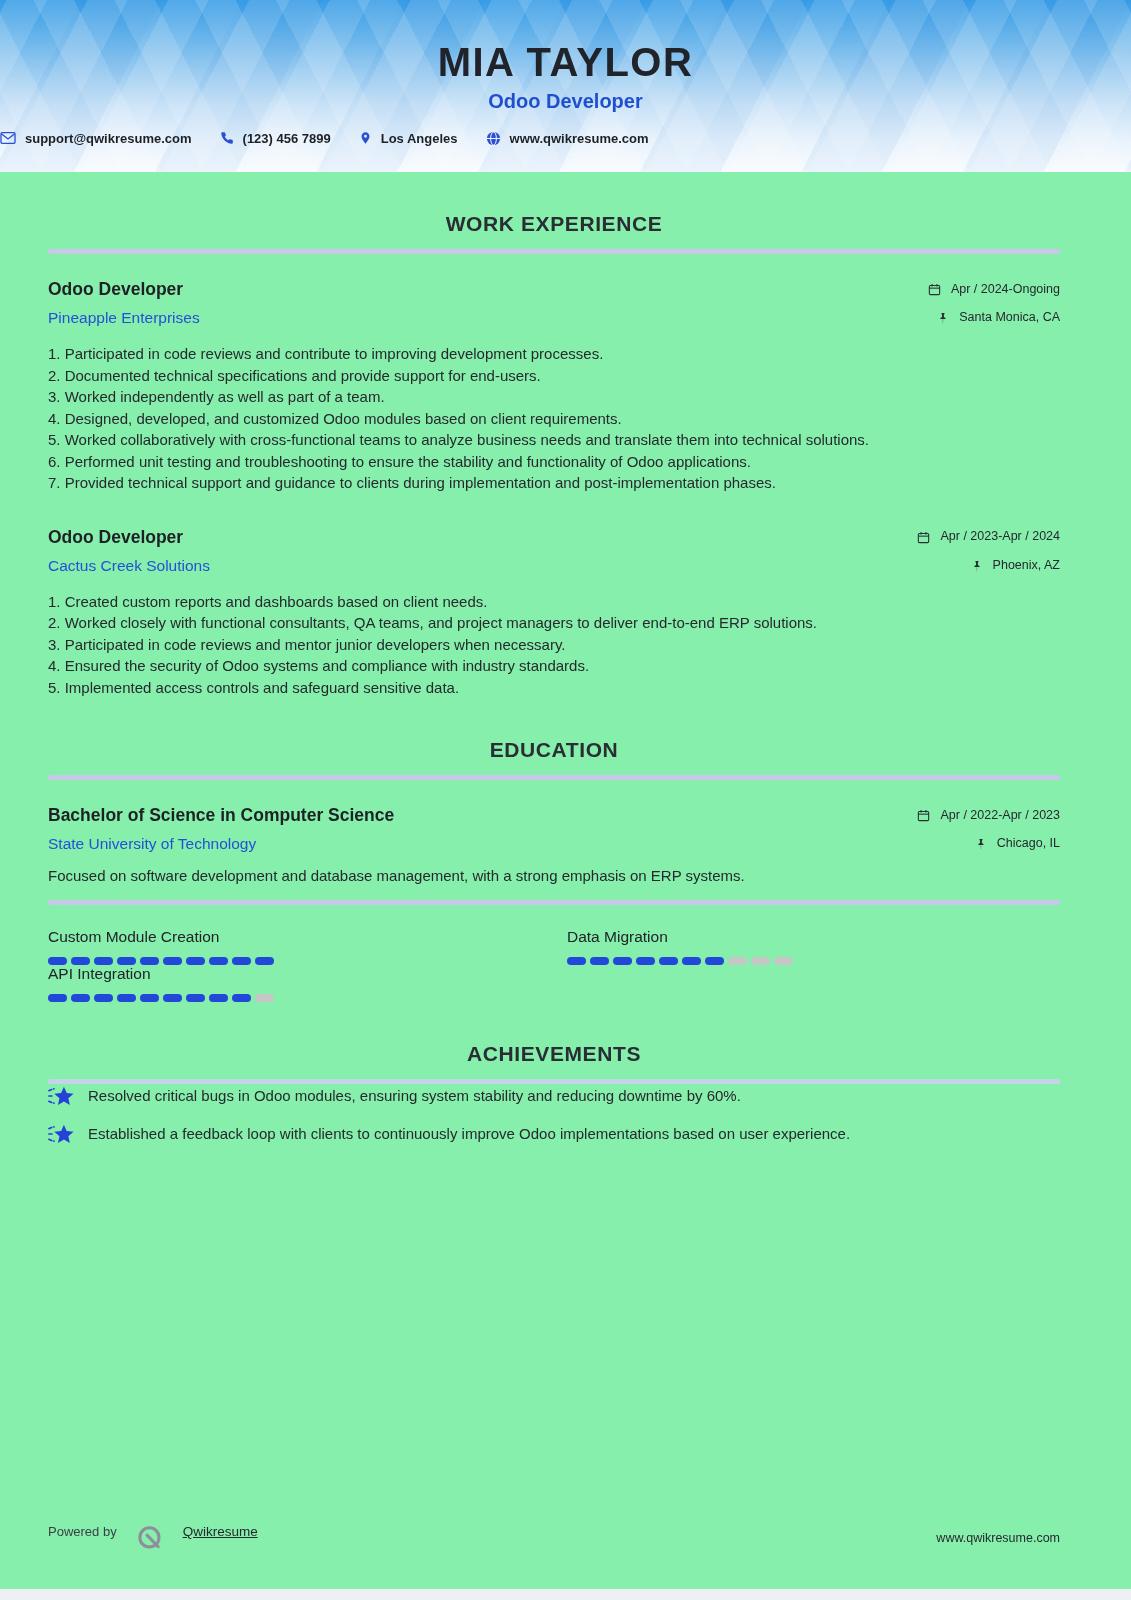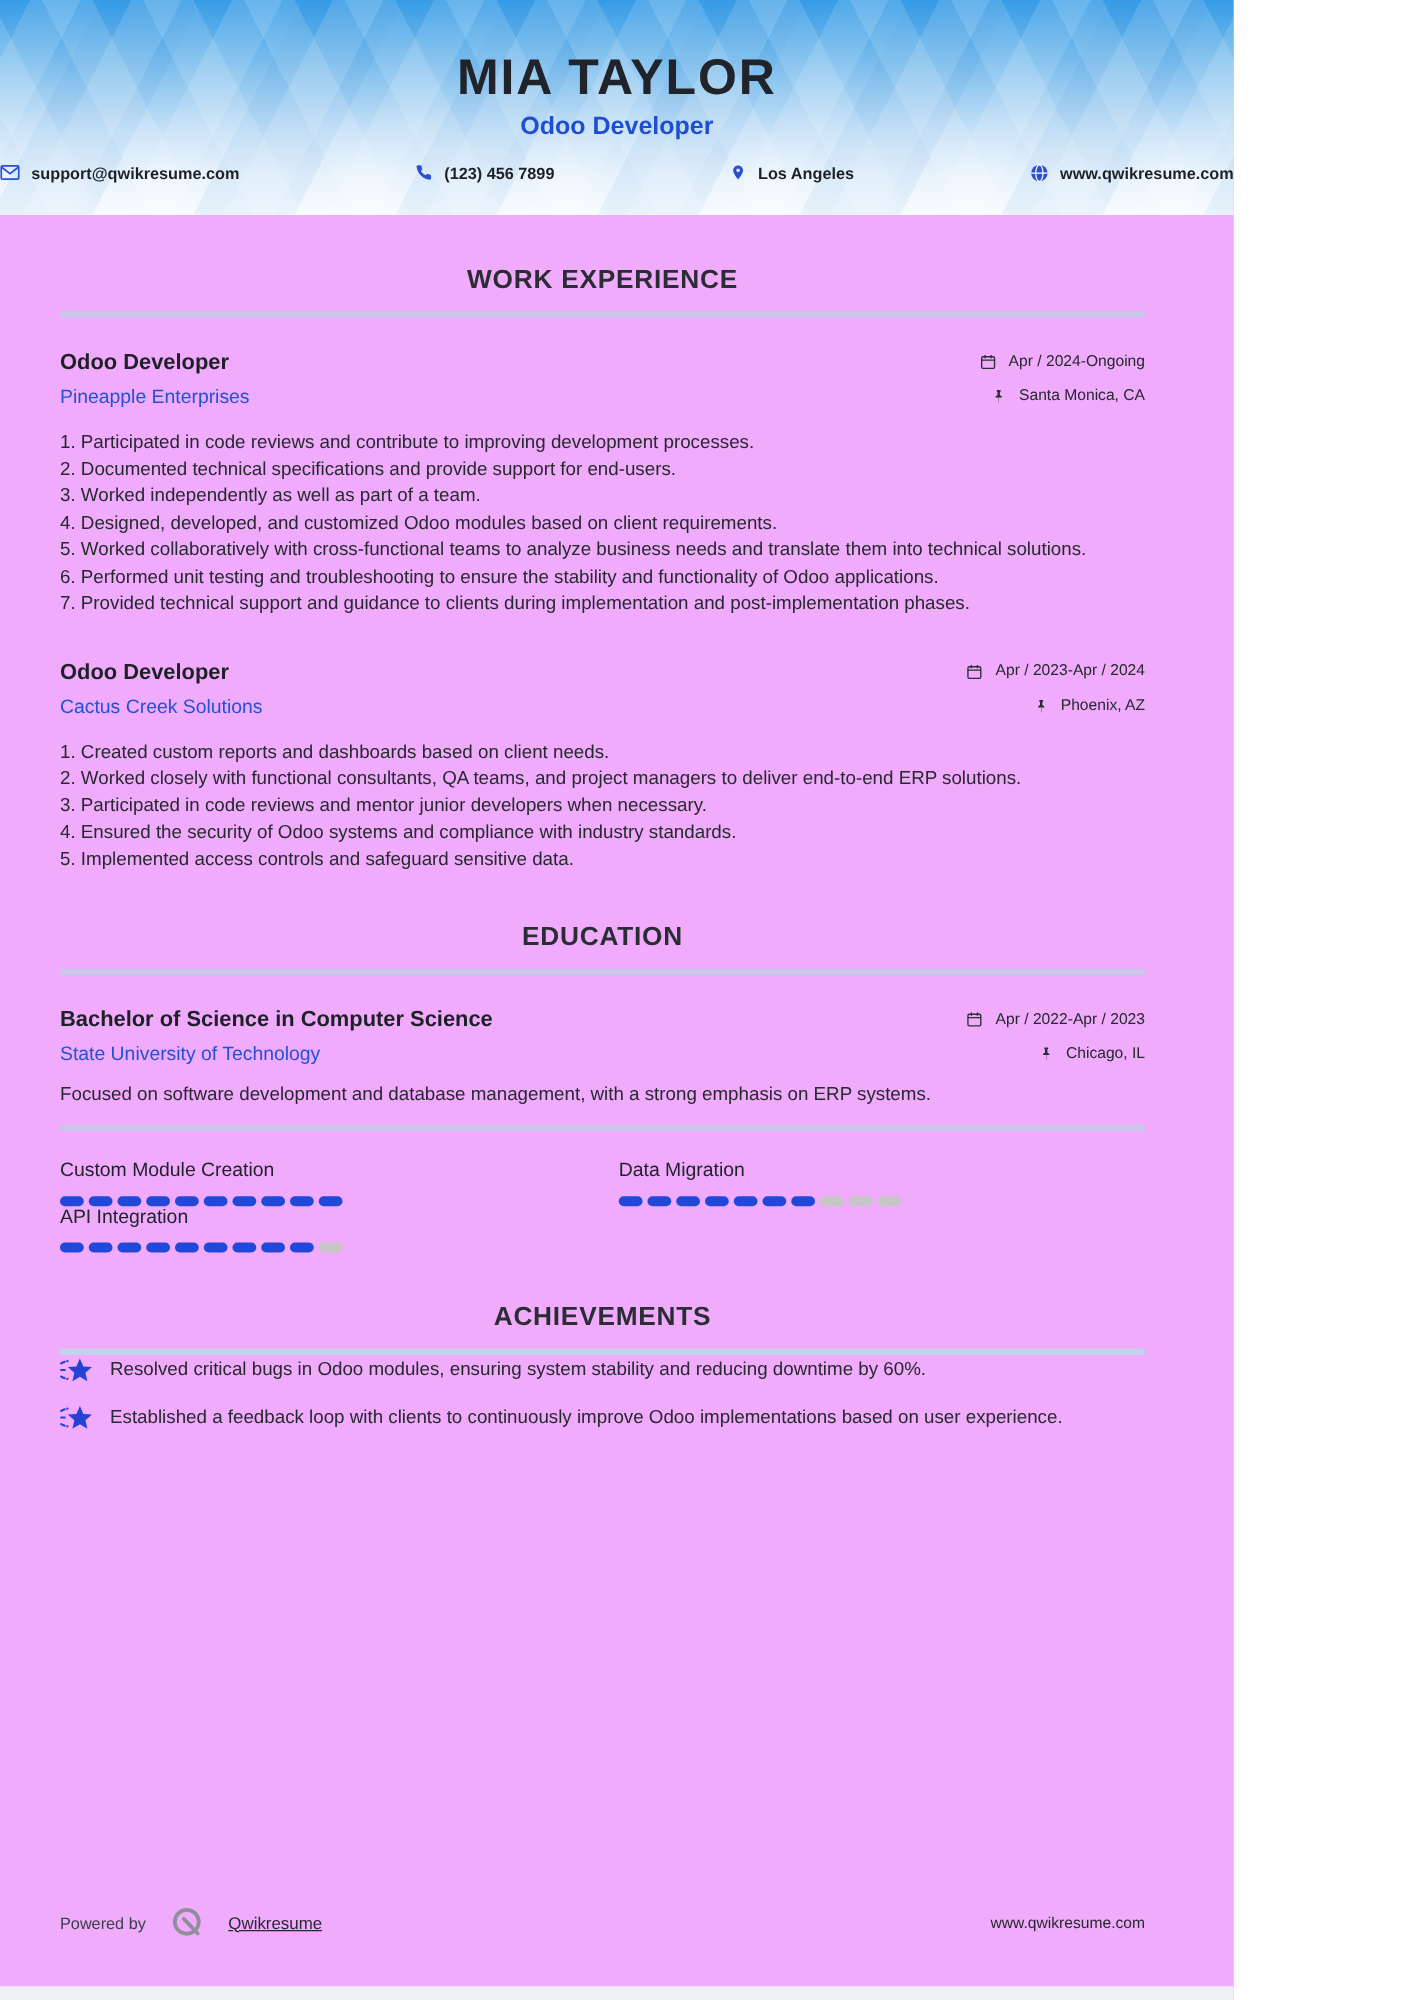--- a/index.html
+++ b/index.html
@@ -5,7 +5,7 @@
   *{margin:0;padding:0;box-sizing:border-box}
   html,body{background:#ffffff}
   body{width:1131px;font-family:"Liberation Sans",sans-serif;color:#26292d;-webkit-font-smoothing:antialiased}
-  .page{position:relative;width:987px;height:1600px;background:#f0abfc;overflow:hidden}
+  .page{position:relative;width:1131px;height:1600px;background:#86efac;overflow:hidden}
 
   
   .hero{

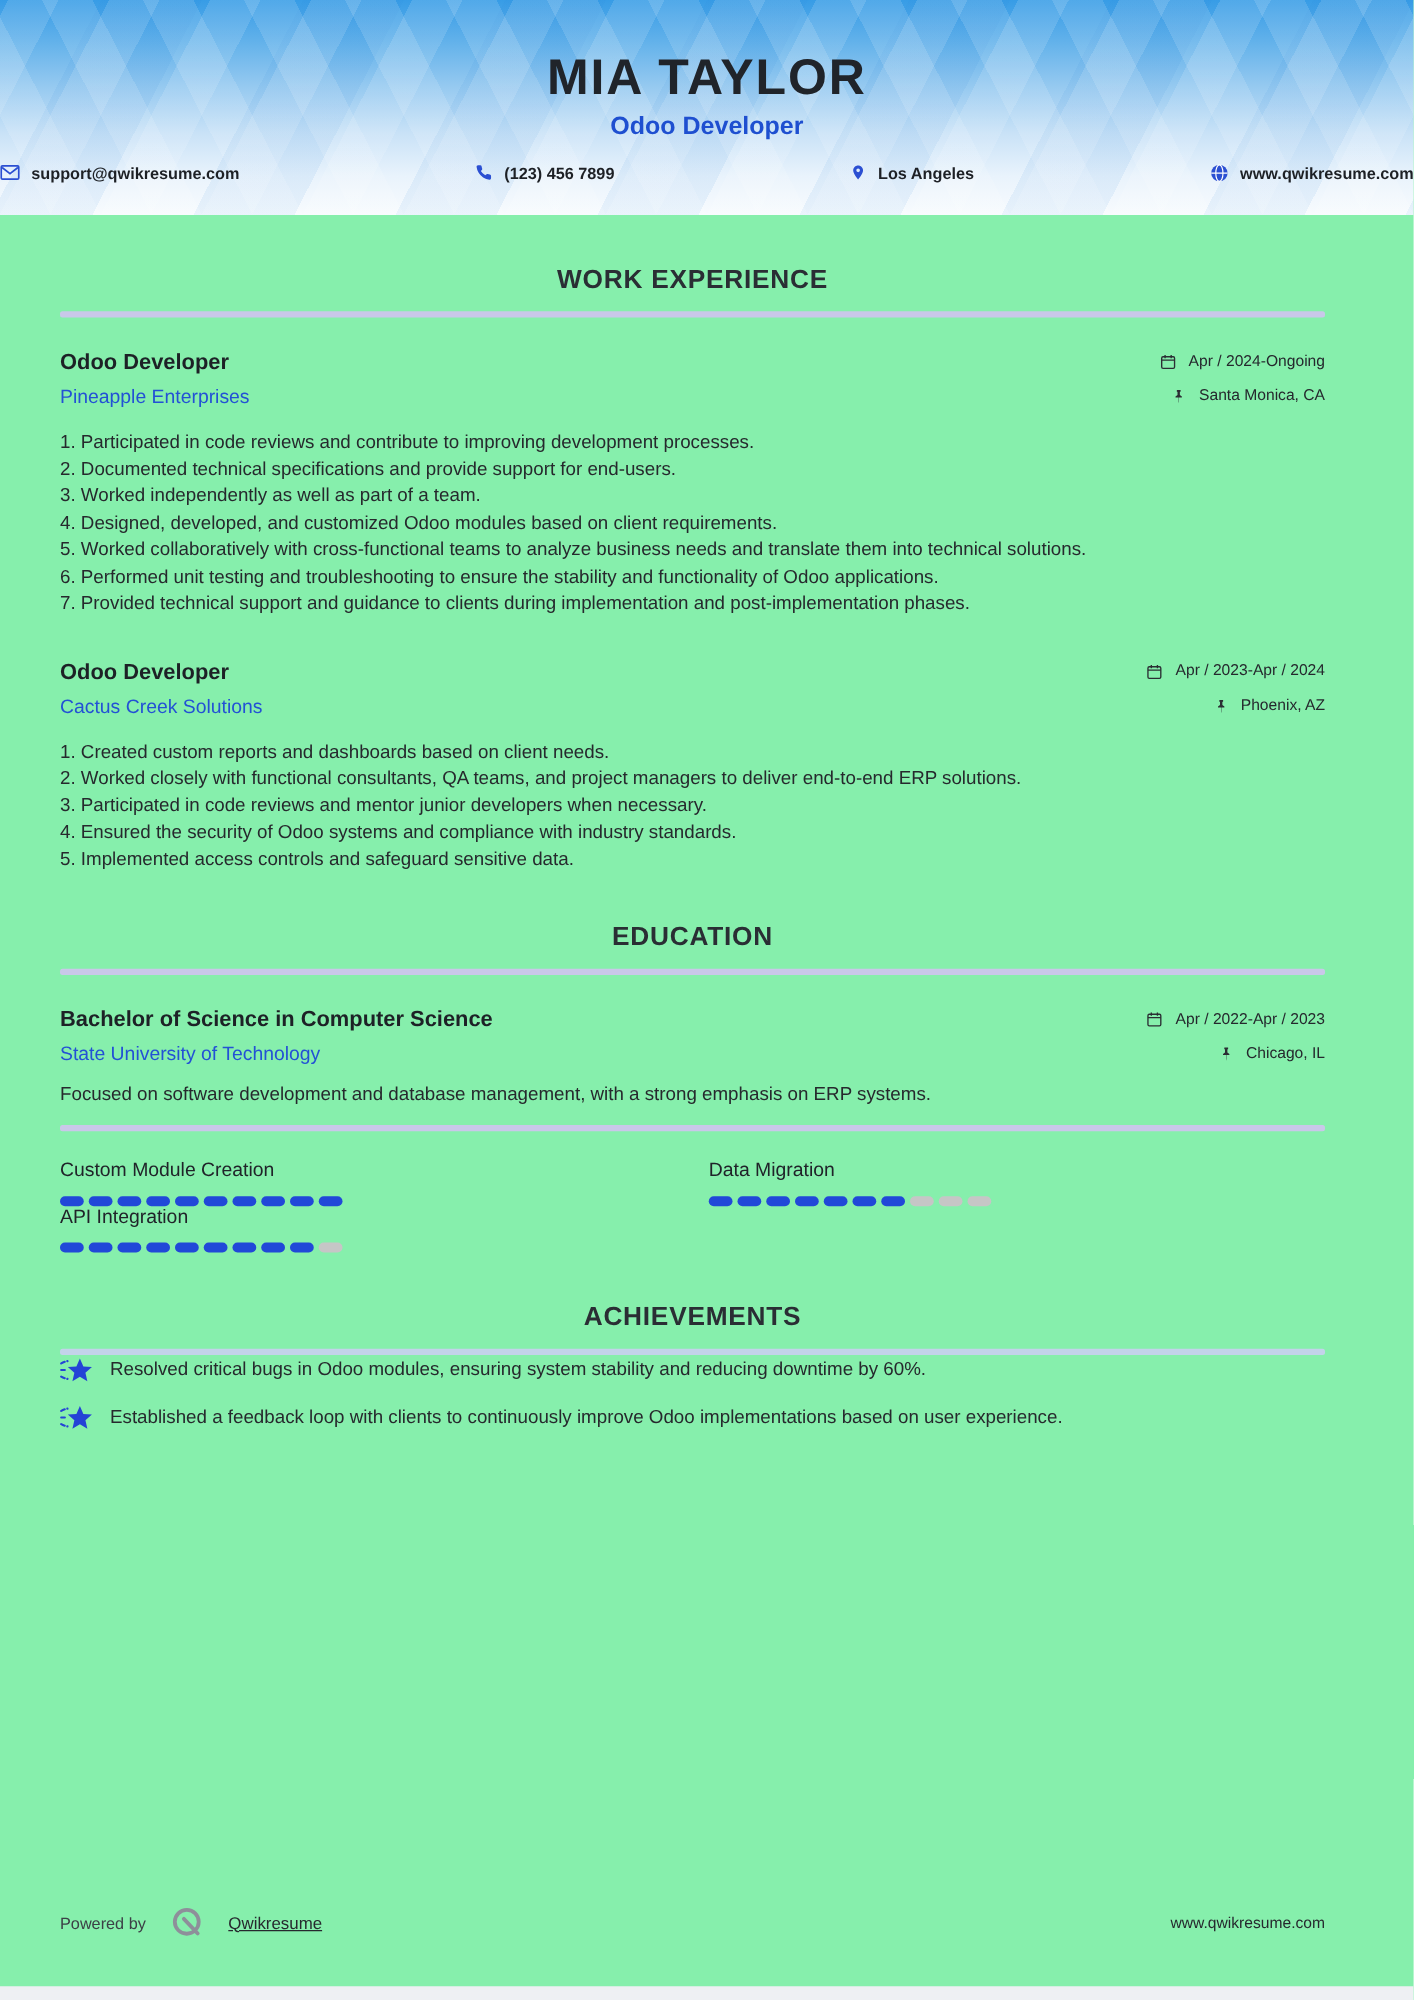--- a/index.html
+++ b/index.html
@@ -18,7 +18,7 @@
   }
   .hero h1{font-size:40px;font-weight:800;color:#20242a;letter-spacing:1.5px;line-height:1}
   .role{margin-top:8px;font-size:20px;font-weight:700;color:#1e4fd0}
-  .contacts{margin-top:17px;display:flex;justify-content:space-between;align-items:center;gap:28px}
+  .contacts{margin-top:17px;display:flex;justify-content:flex-start;align-items:center;gap:28px}
   .contact{display:flex;align-items:center;gap:9px;font-size:13px;font-weight:700;color:#1d2025;cursor:pointer}
   .contact svg{display:block}
 

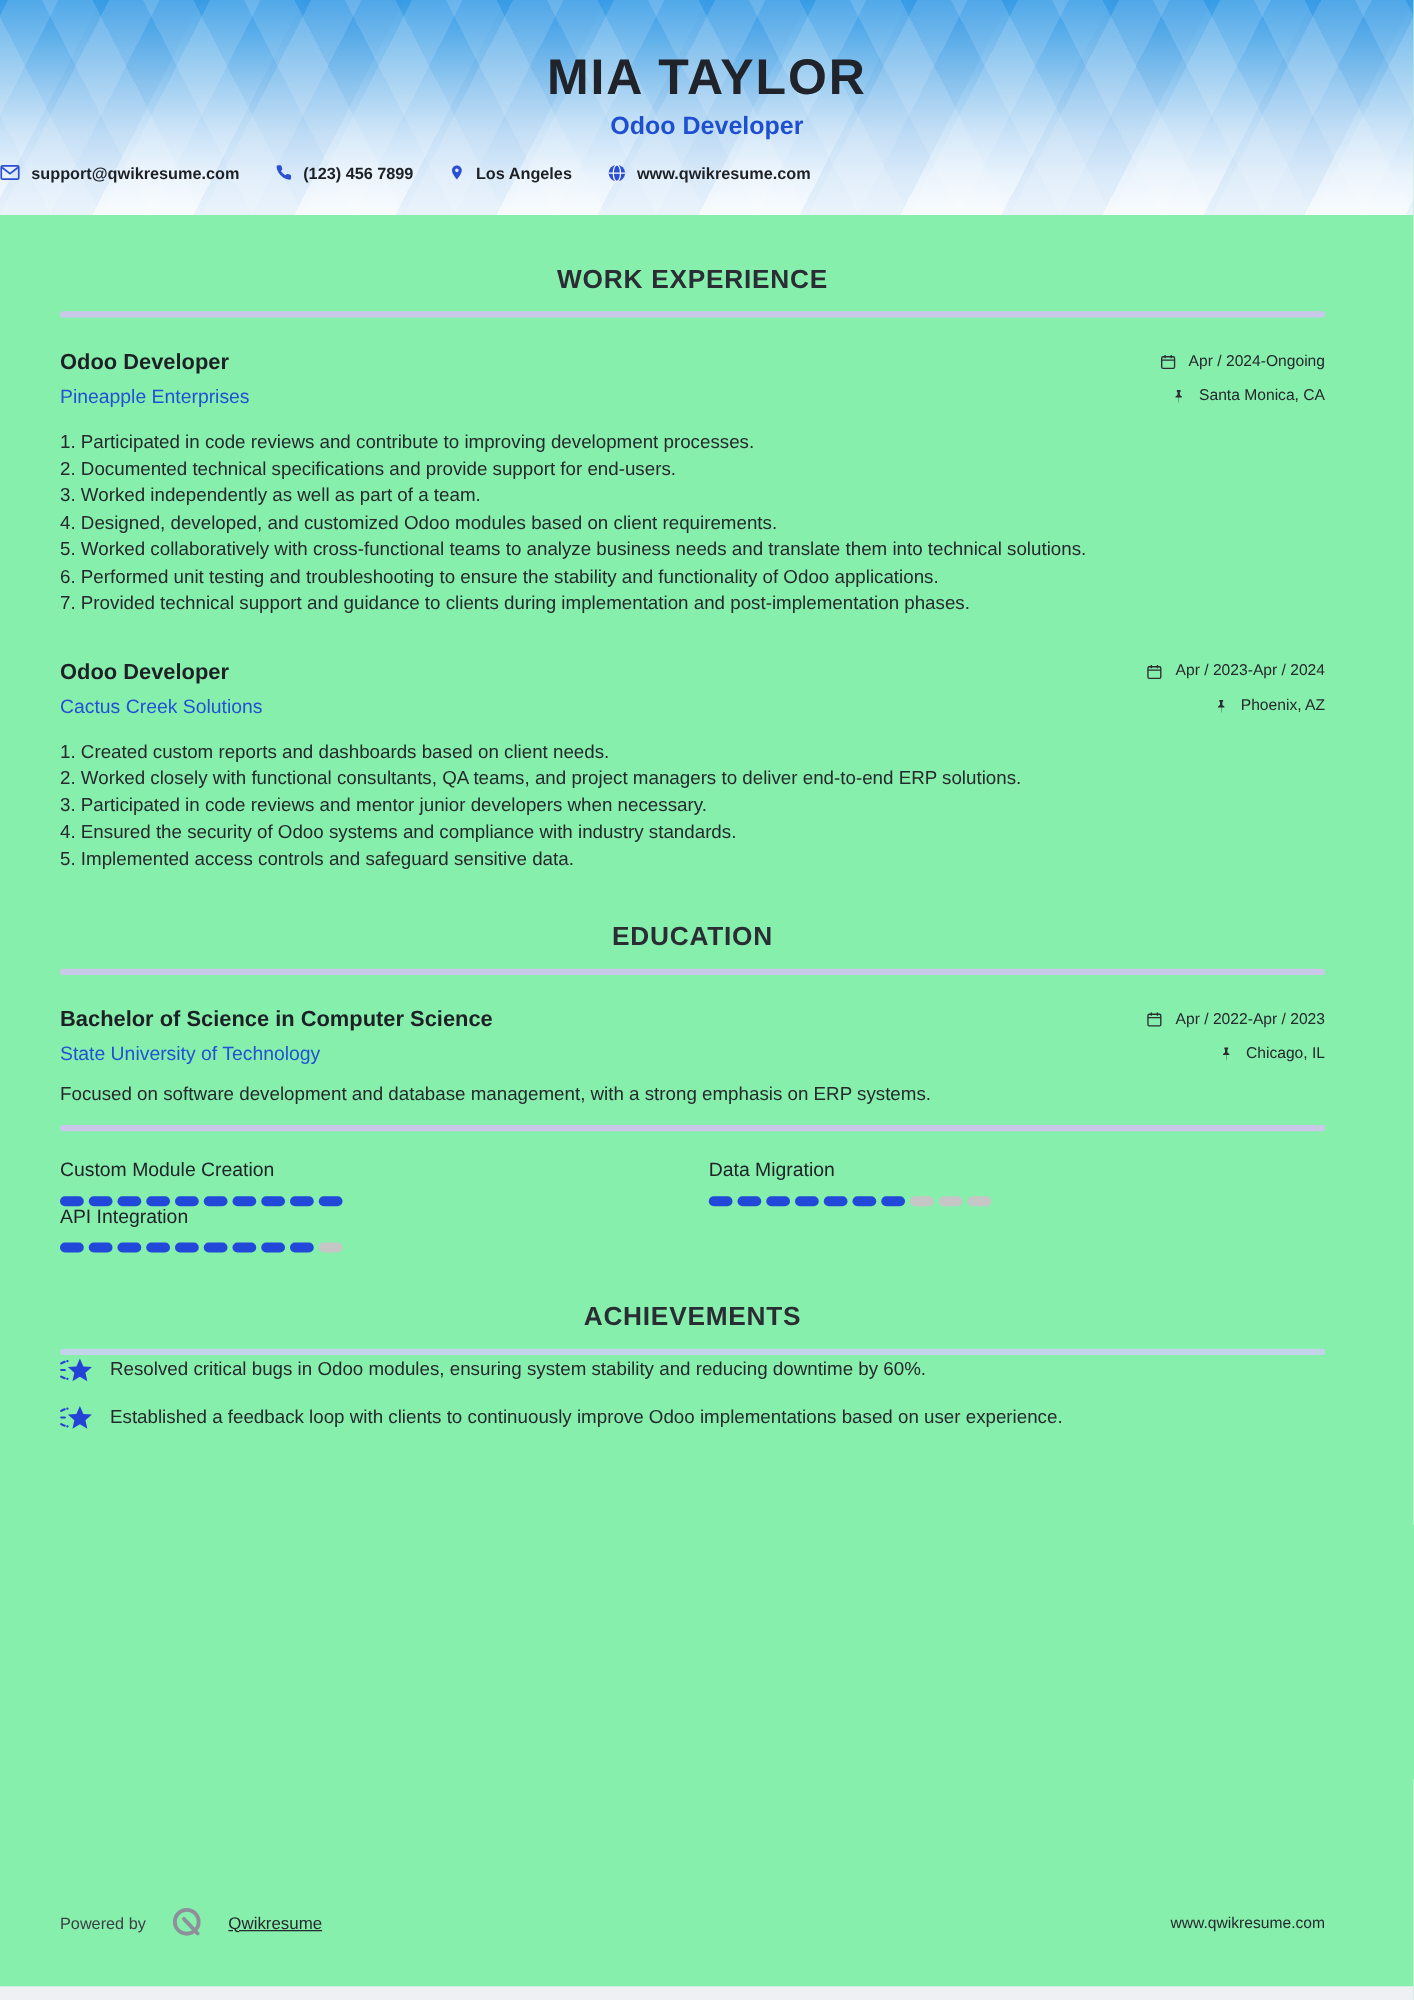--- a/index.html
+++ b/index.html
@@ -60,7 +60,7 @@
 
   
   .footer{position:absolute;left:48px;right:71px;bottom:48px;display:flex;justify-content:space-between;align-items:center}
-  .powered{display:flex;align-items:center;gap:19px}
+  .powered{display:flex;gap:19px}
   .powered-label{font-size:13px;color:#3c4046}
   .brand{font-size:13.5px;color:#26292e;text-decoration:underline;cursor:pointer}
   .site{font-size:12.5px;color:#26292e}

